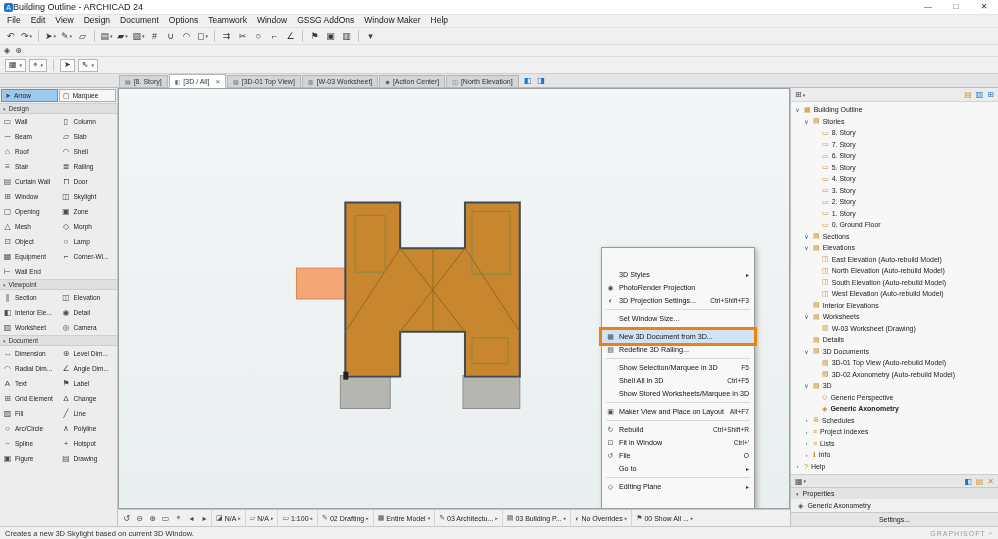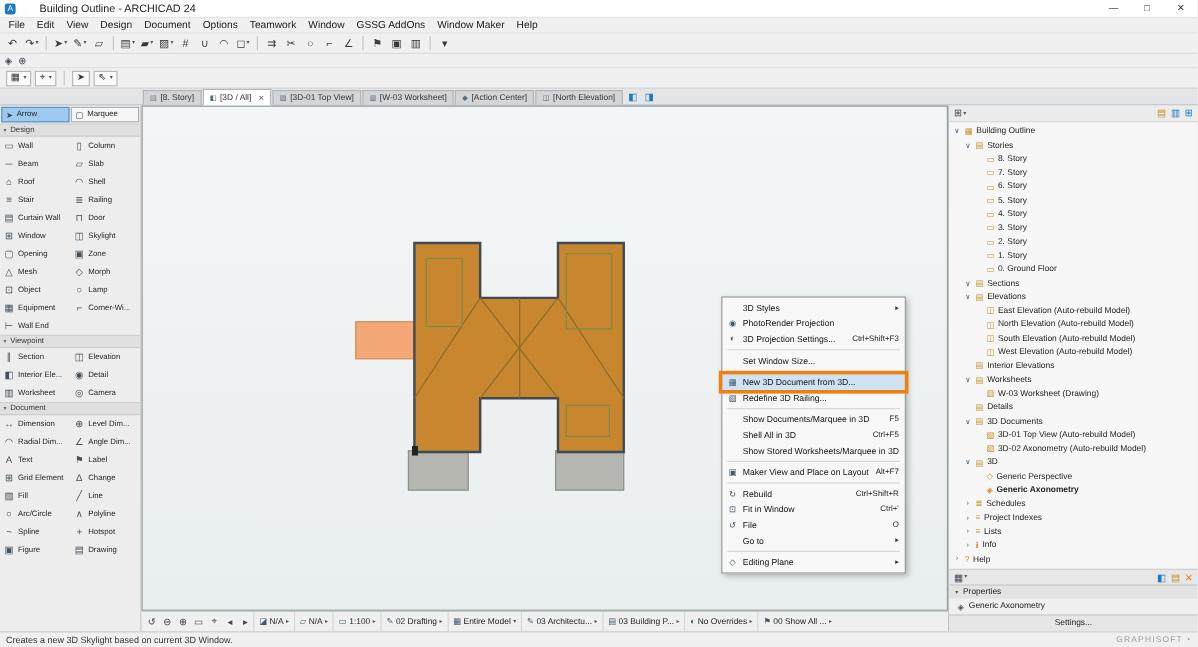--- a/index.html
+++ b/index.html
@@ -10,7 +10,7 @@
   .orange{color:var(--highlight-orange);}
 
   
-  .titlebar{height:15px;background:#fff;display:flex;align-items:center;padding-left:4px;gap:20px;border-bottom:1px solid #e4e4e4;}
+  .titlebar{height:15px;background:#fff;display:flex;align-items:center;padding-left:4px;gap:0;border-bottom:1px solid #e4e4e4;}
   .app-icon{width:9px;height:9px;background:var(--accent-blue);color:#fff;font-size:7px;line-height:9px;text-align:center;border-radius:2px;flex:0 0 auto;}
   .title-text{font-size:9px;}
   .win-controls{margin-left:auto;display:flex;height:100%;}

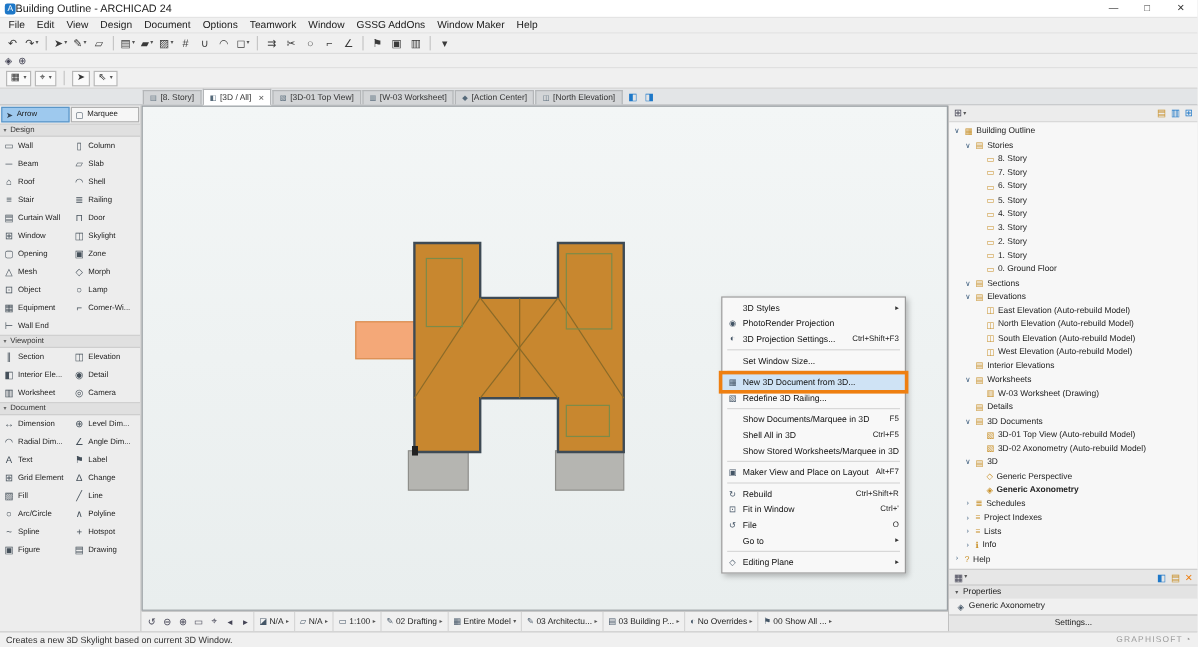--- a/index.html
+++ b/index.html
@@ -66,7 +66,7 @@
   .c-terrace{fill:var(--terrace-fill);stroke:var(--terrace-stroke);stroke-width:1;}
 
   
-  .context-menu{position:absolute;left:482px;top:158px;width:154px;background:#f8f8f8;border:1px solid #9a9a9a;box-shadow:2px 2px 5px rgba(0,0,0,.28);padding:2px 0;z-index:5;}
+  .context-menu{position:absolute;left:482px;top:158px;width:154px;background:#f8f8f8;border:1px solid #9a9a9a;box-shadow:2px 2px 5px rgba(0,0,0,.28);padding:20px 0;z-index:5;}
   .cm-item{height:13px;display:flex;align-items:center;font-size:7.2px;padding:0 5px 0 3px;gap:3px;color:#111;white-space:nowrap;}
   .cm-icon{width:11px;text-align:center;font-size:7px;color:#456;flex:0 0 auto;}
   .cm-short{margin-left:auto;font-size:6.6px;color:#222;}

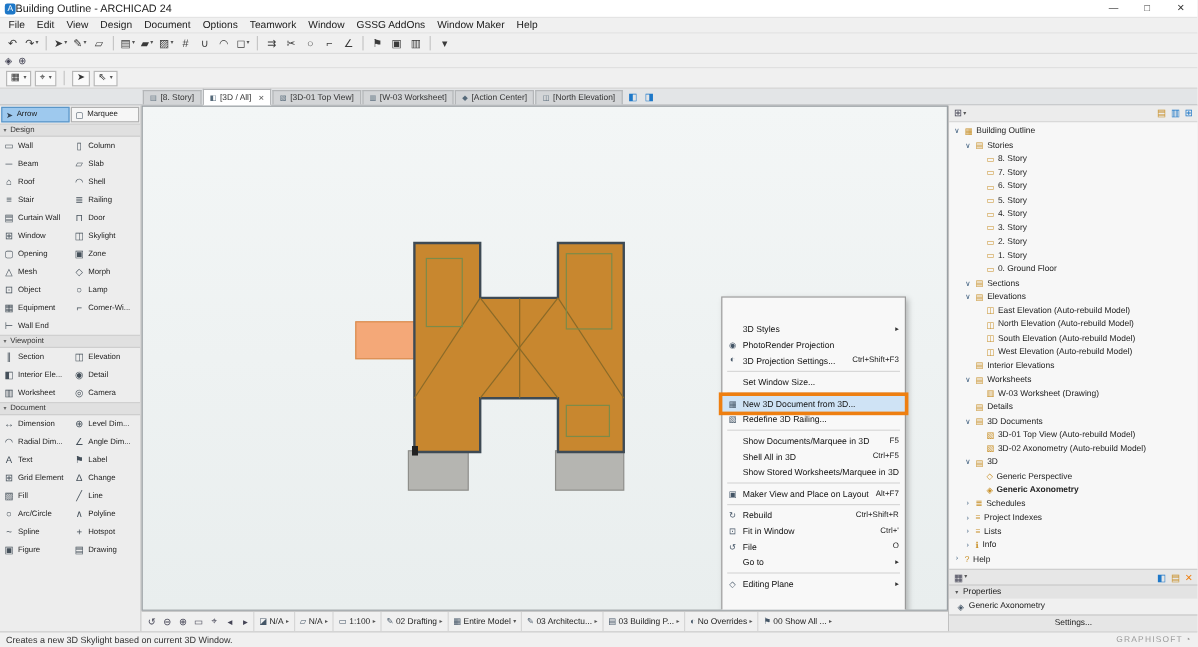--- a/index.html
+++ b/index.html
@@ -517,7 +517,7 @@
             <div class="cm-sep"></div>
             <div class="cm-item">
               <span class="cm-icon"></span>
-              <span class="cm-label">Show Documents/Marquee in 3D</span>
+              <span class="cm-label">Show Selection/Marquee in 3D</span>
               <span class="cm-short">F5</span>
             </div>
             <div class="cm-item">

